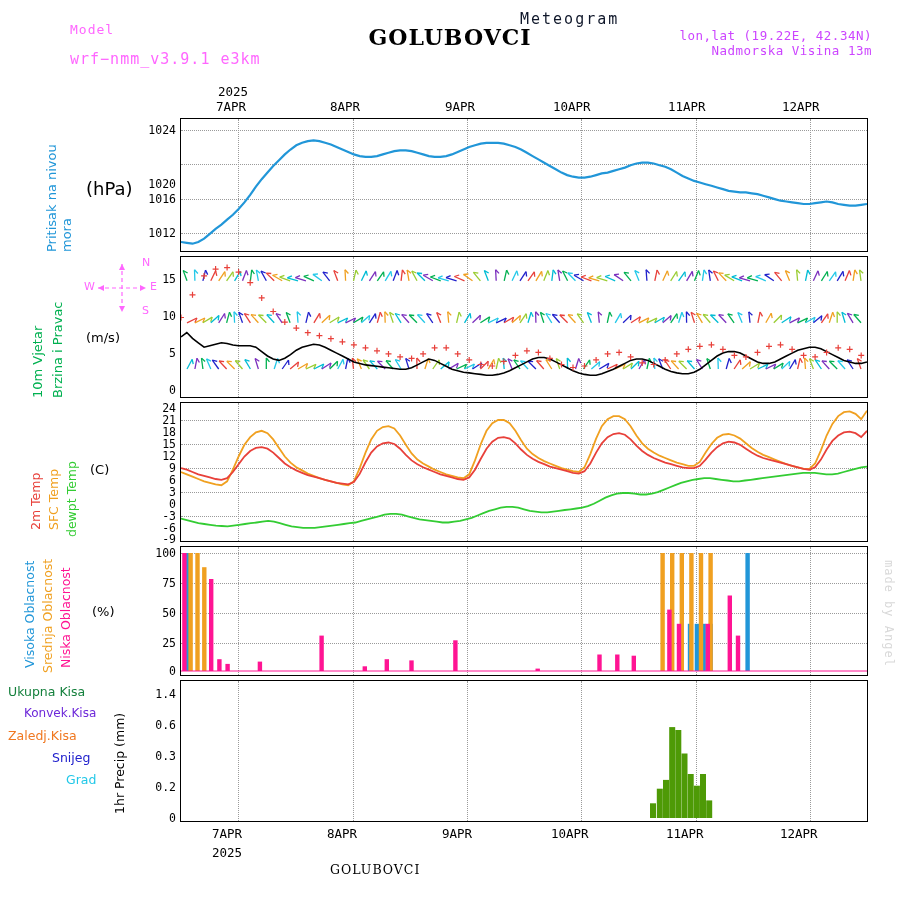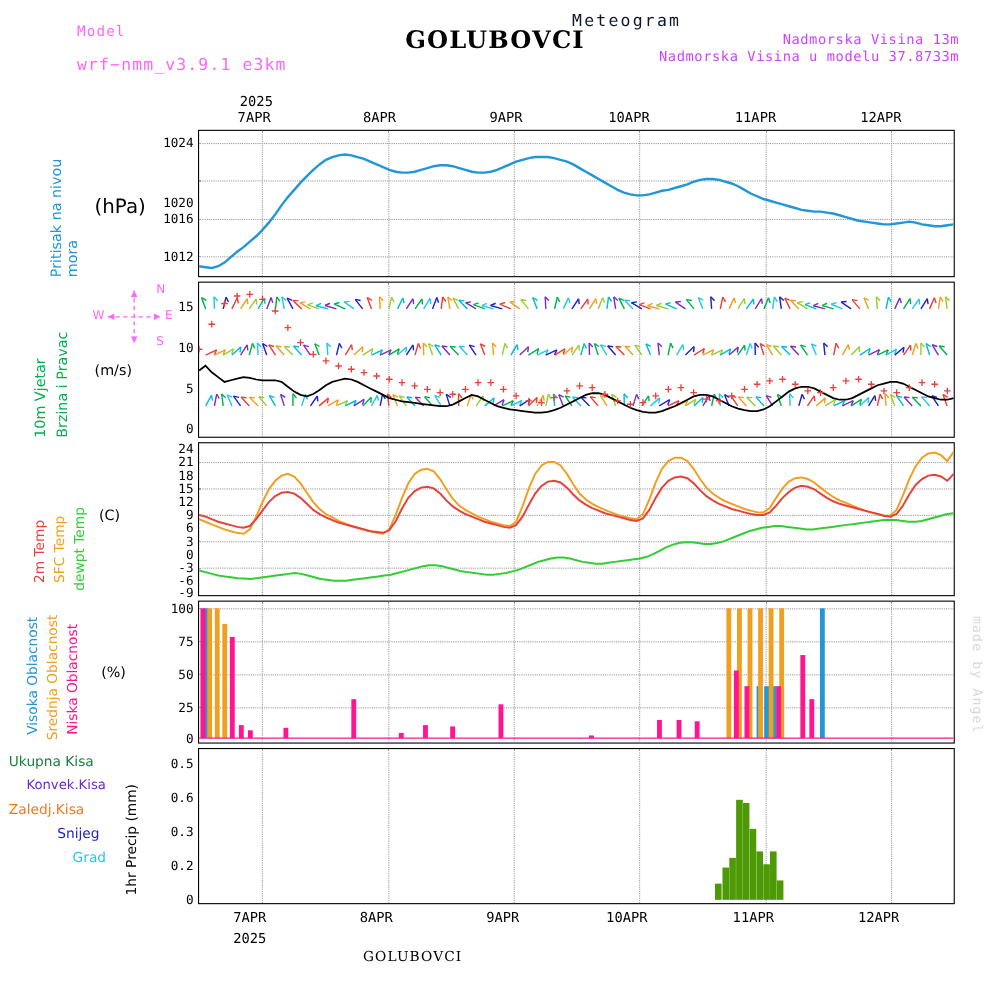--- a/index.html
+++ b/index.html
@@ -52,6 +52,7 @@
 <div class="abs mono" id="model-name">wrf−nmm_v3.9.1 e3km</div>
 <div class="abs" id="title">GOLUBOVCI</div>
 <div class="abs mono" id="meta">
+  <div>lon,lat (19.22E, 42.34N)</div>
   <div>Nadmorska Visina 13m</div>
   <div>Nadmorska Visina u modelu 37.8733m</div>
 </div>

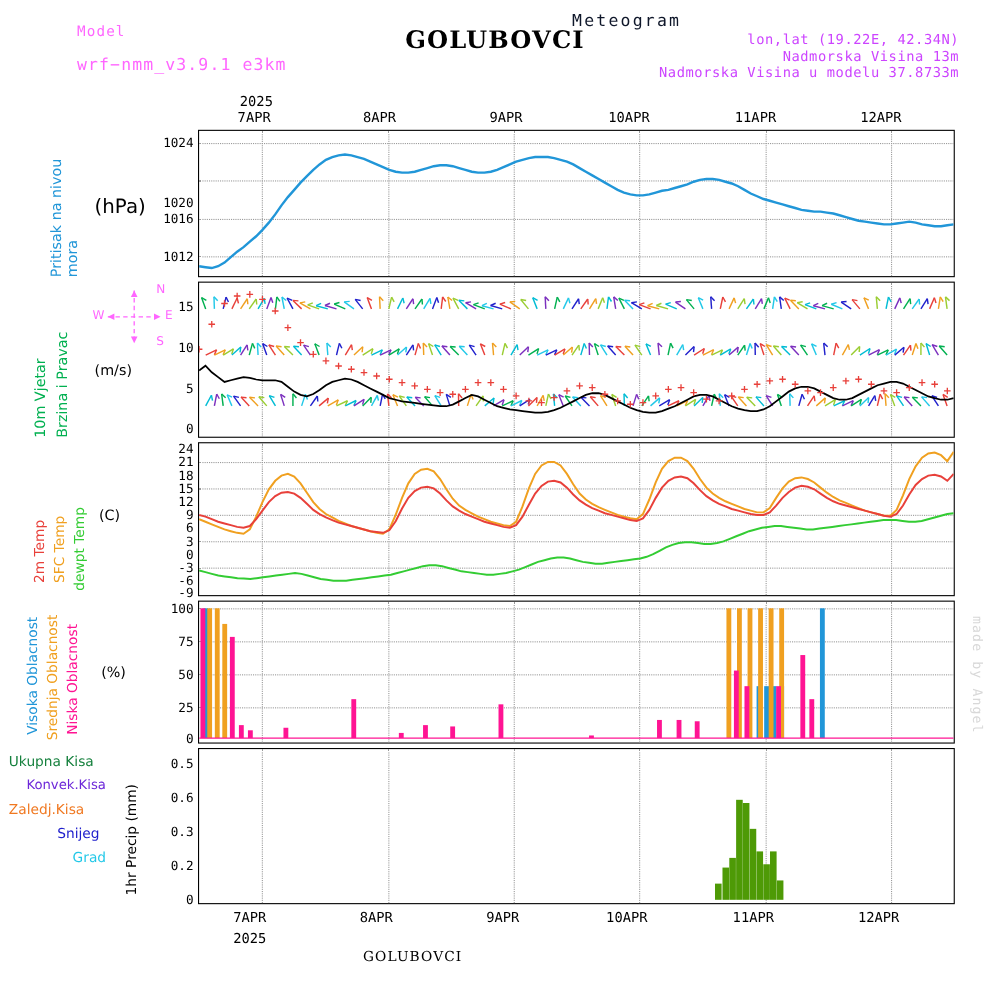--- a/index.html
+++ b/index.html
@@ -54,7 +54,6 @@
 <div class="abs mono" id="meta">
   <div>lon,lat (19.22E, 42.34N)</div>
   <div>Nadmorska Visina 13m</div>
-  <div>Nadmorska Visina u modelu 37.8733m</div>
 </div>
 <div class="abs mono" id="credit">made by Angel</div>
 

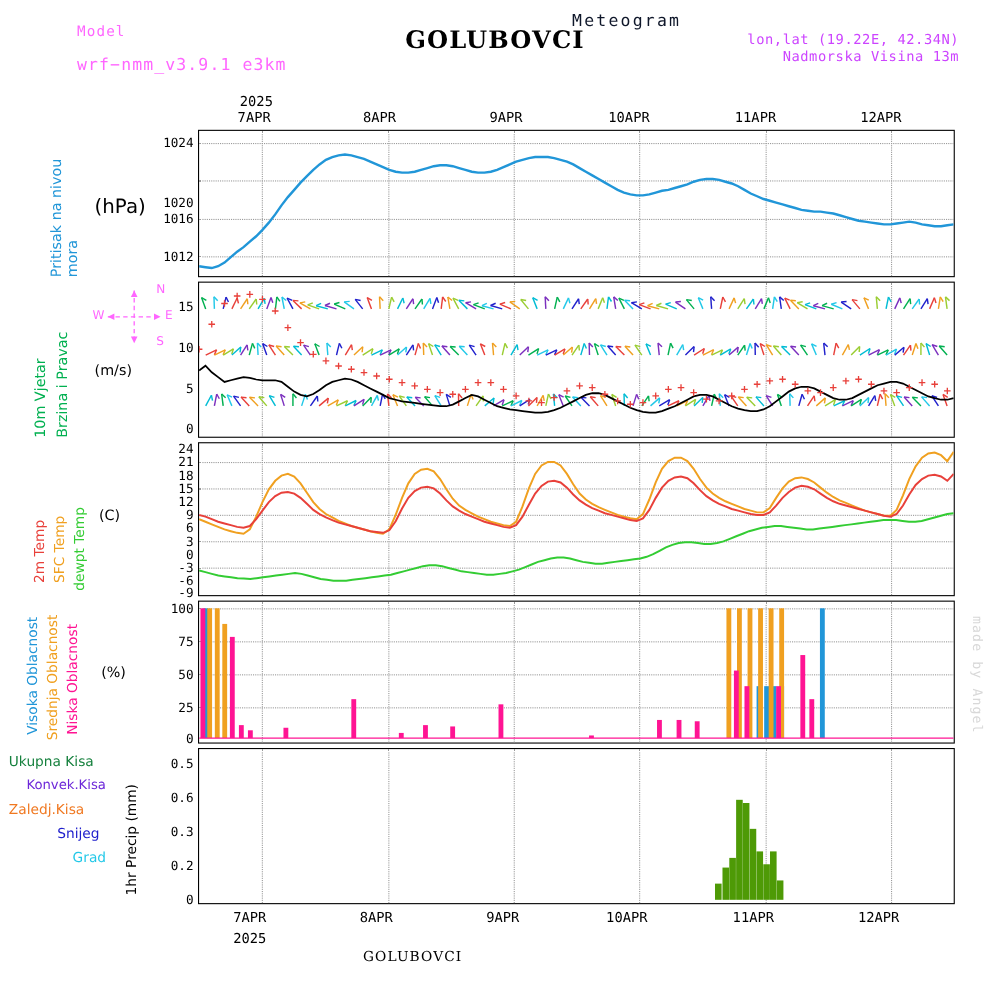--- a/index.html
+++ b/index.html
@@ -819,7 +819,7 @@
 <div class="abs vert" style="left:112px;top:684px;height:130px;font-size:12.5px;color:#000;">1hr Precip (mm)</div>
 
 <div class="panel" id="panel-precip">
-  <div class="ylab" style="top:13px;">0.5</div>
+  <div class="ylab" style="top:13px;">1.4</div>
   <div class="ylab" style="top:44px;">0.6</div>
   <div class="ylab" style="top:75px;">0.3</div>
   <div class="ylab" style="top:106px;">0.2</div>

